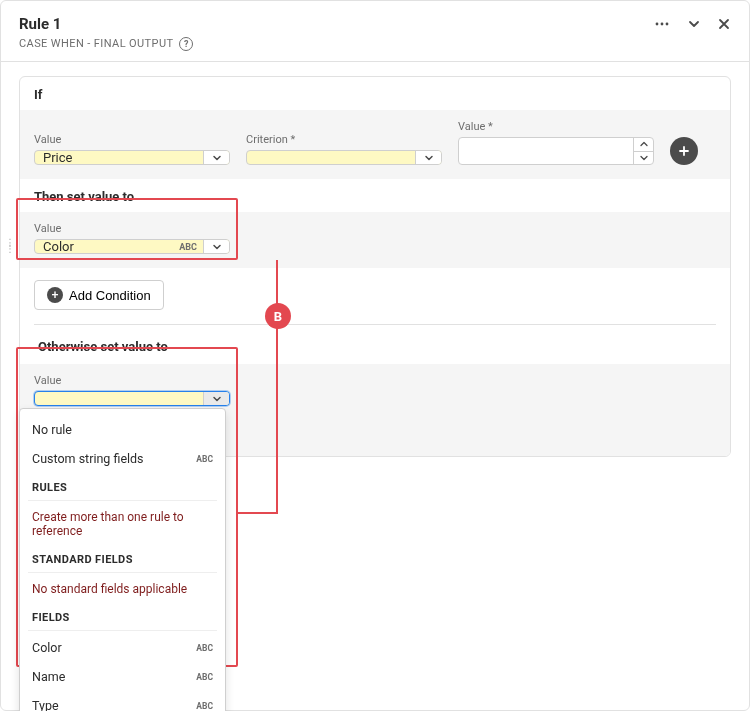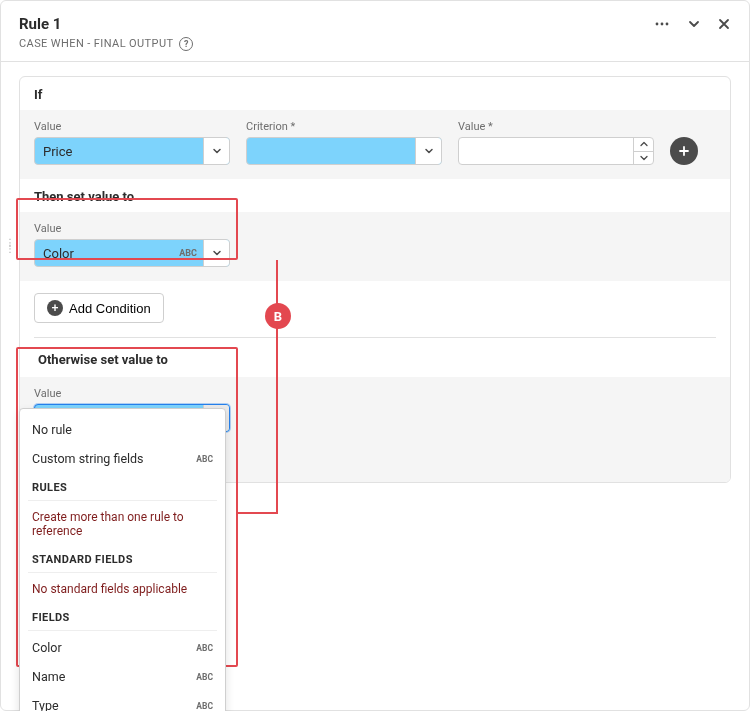--- a/index.html
+++ b/index.html
@@ -65,8 +65,8 @@
   .asterisk { color: #6e6e6e; font-size: 11px; }
   .combo {
     display: flex;
-    height: 28px;
-    background: #7dd3fc;
+    height: 15px;
+    background: #fef9c3;
     border: 1px solid #cfcfcf;
     border-radius: 4px;
     overflow: hidden;

